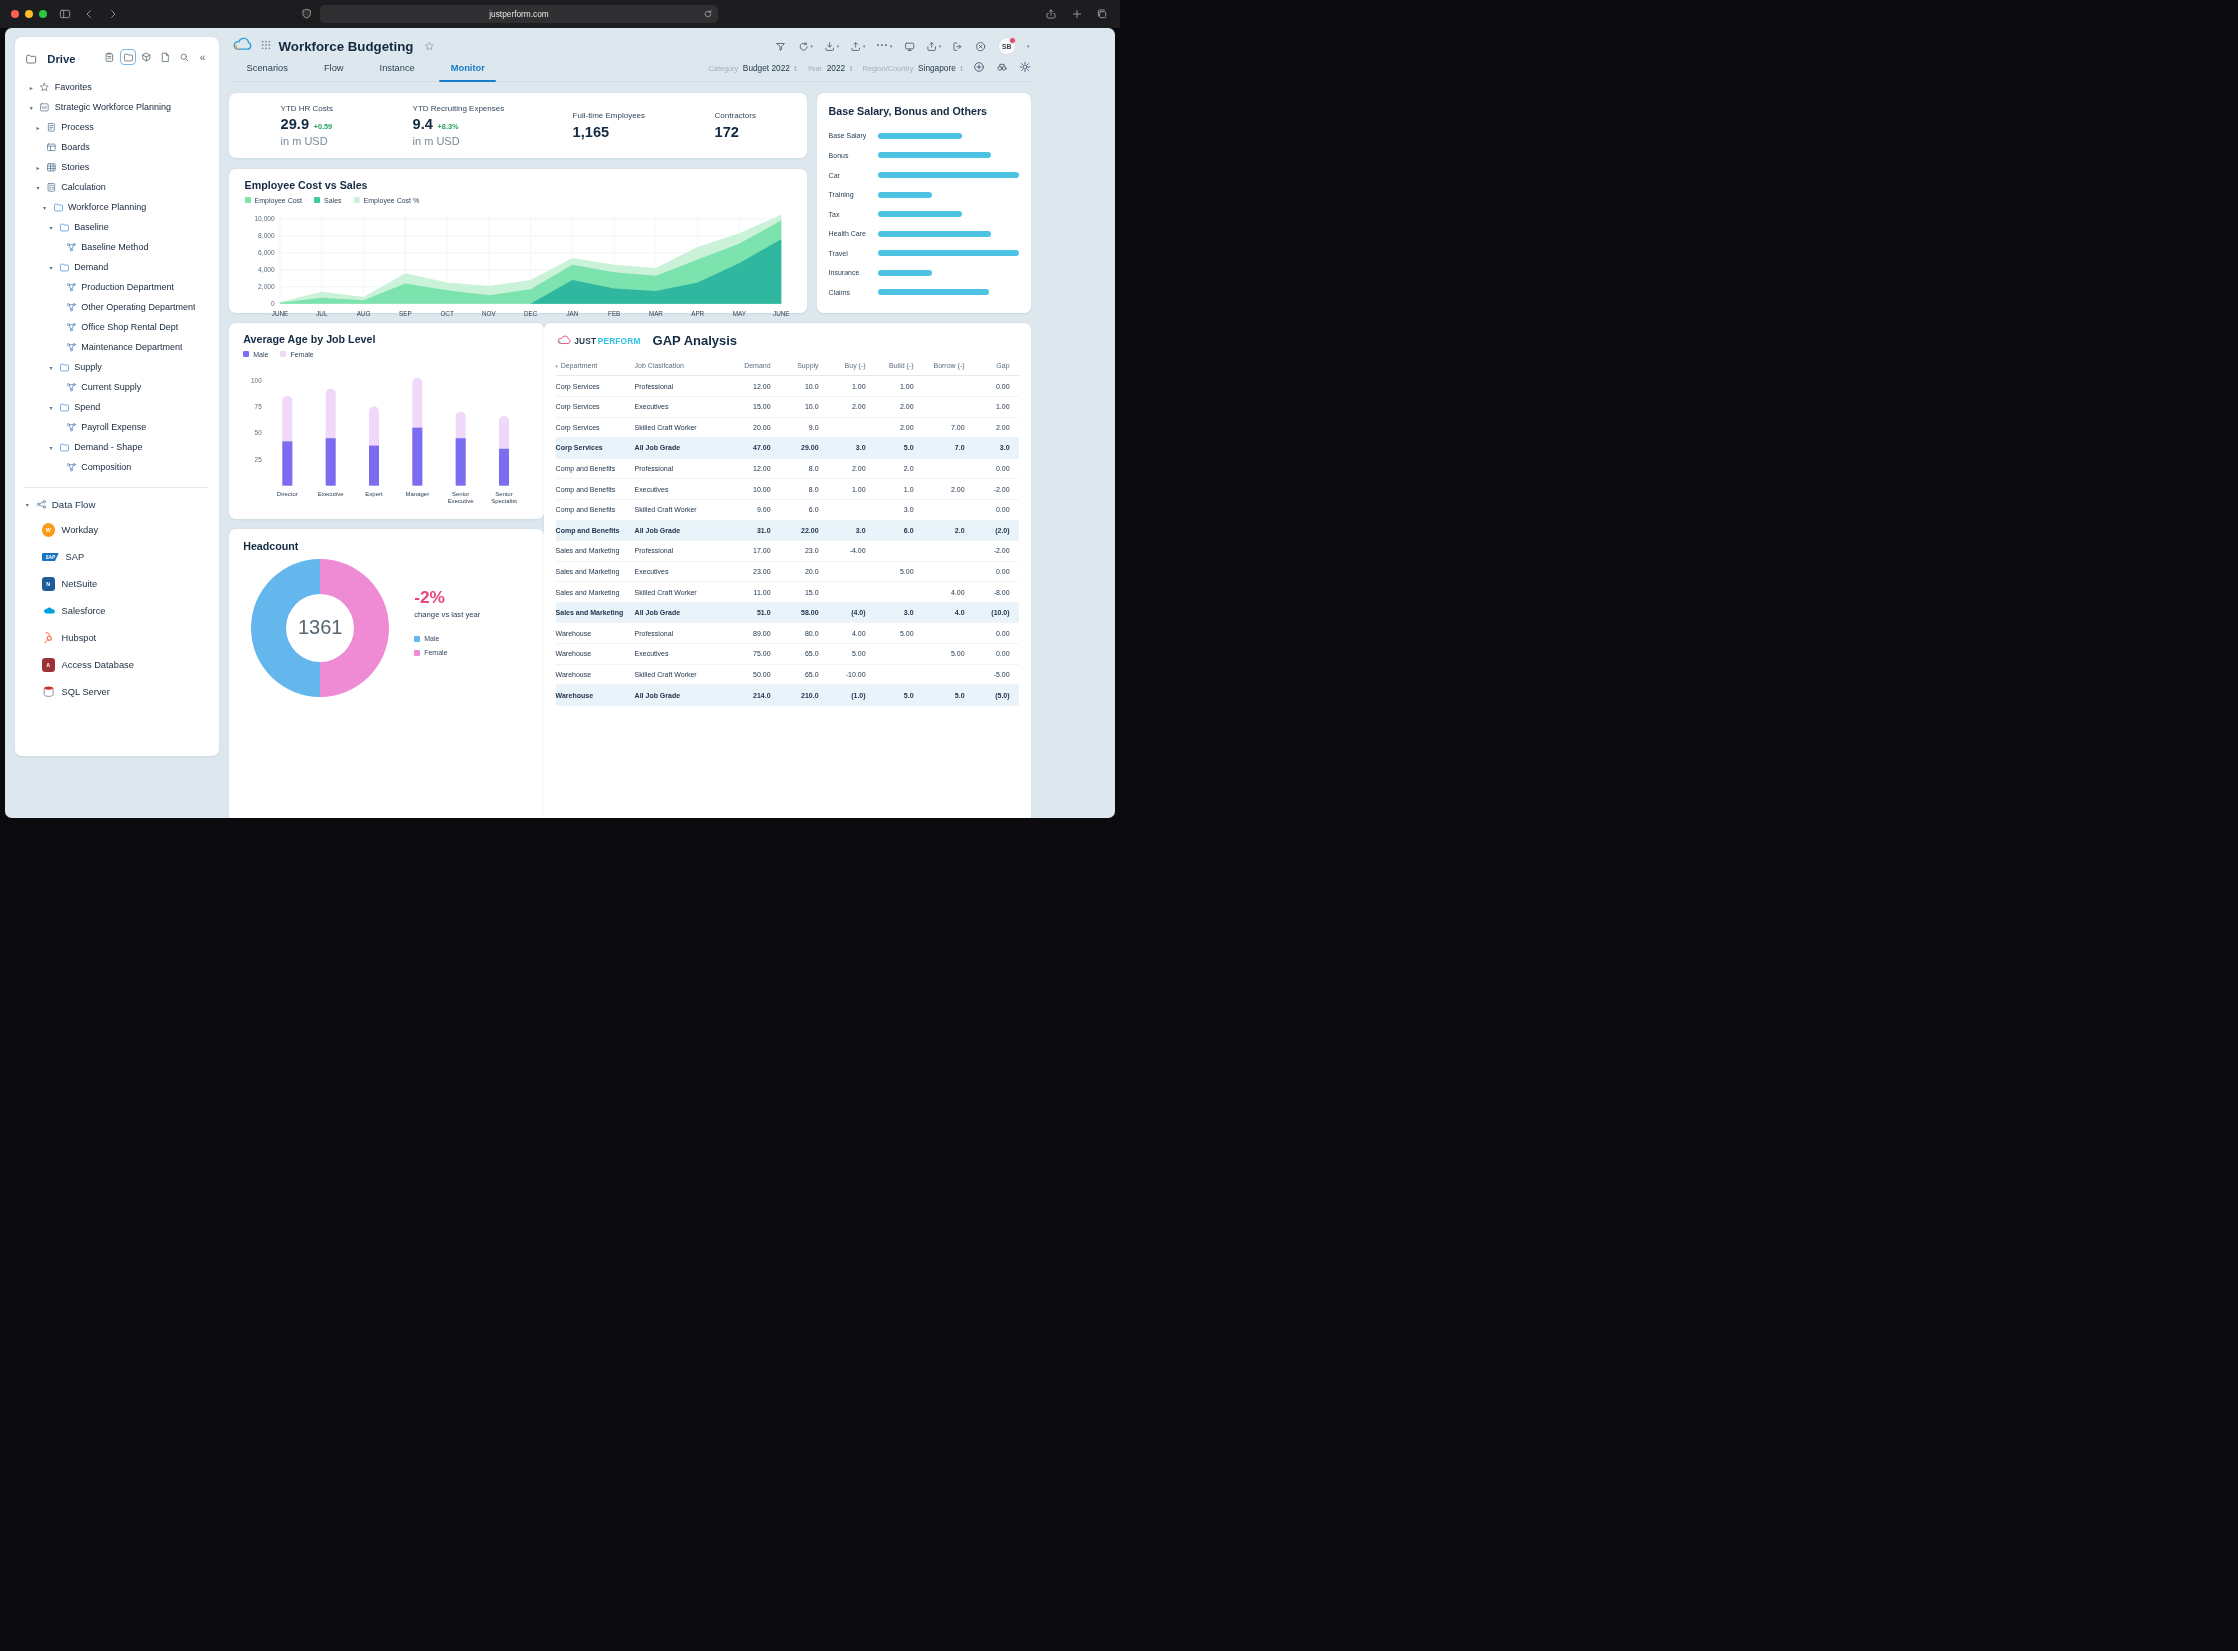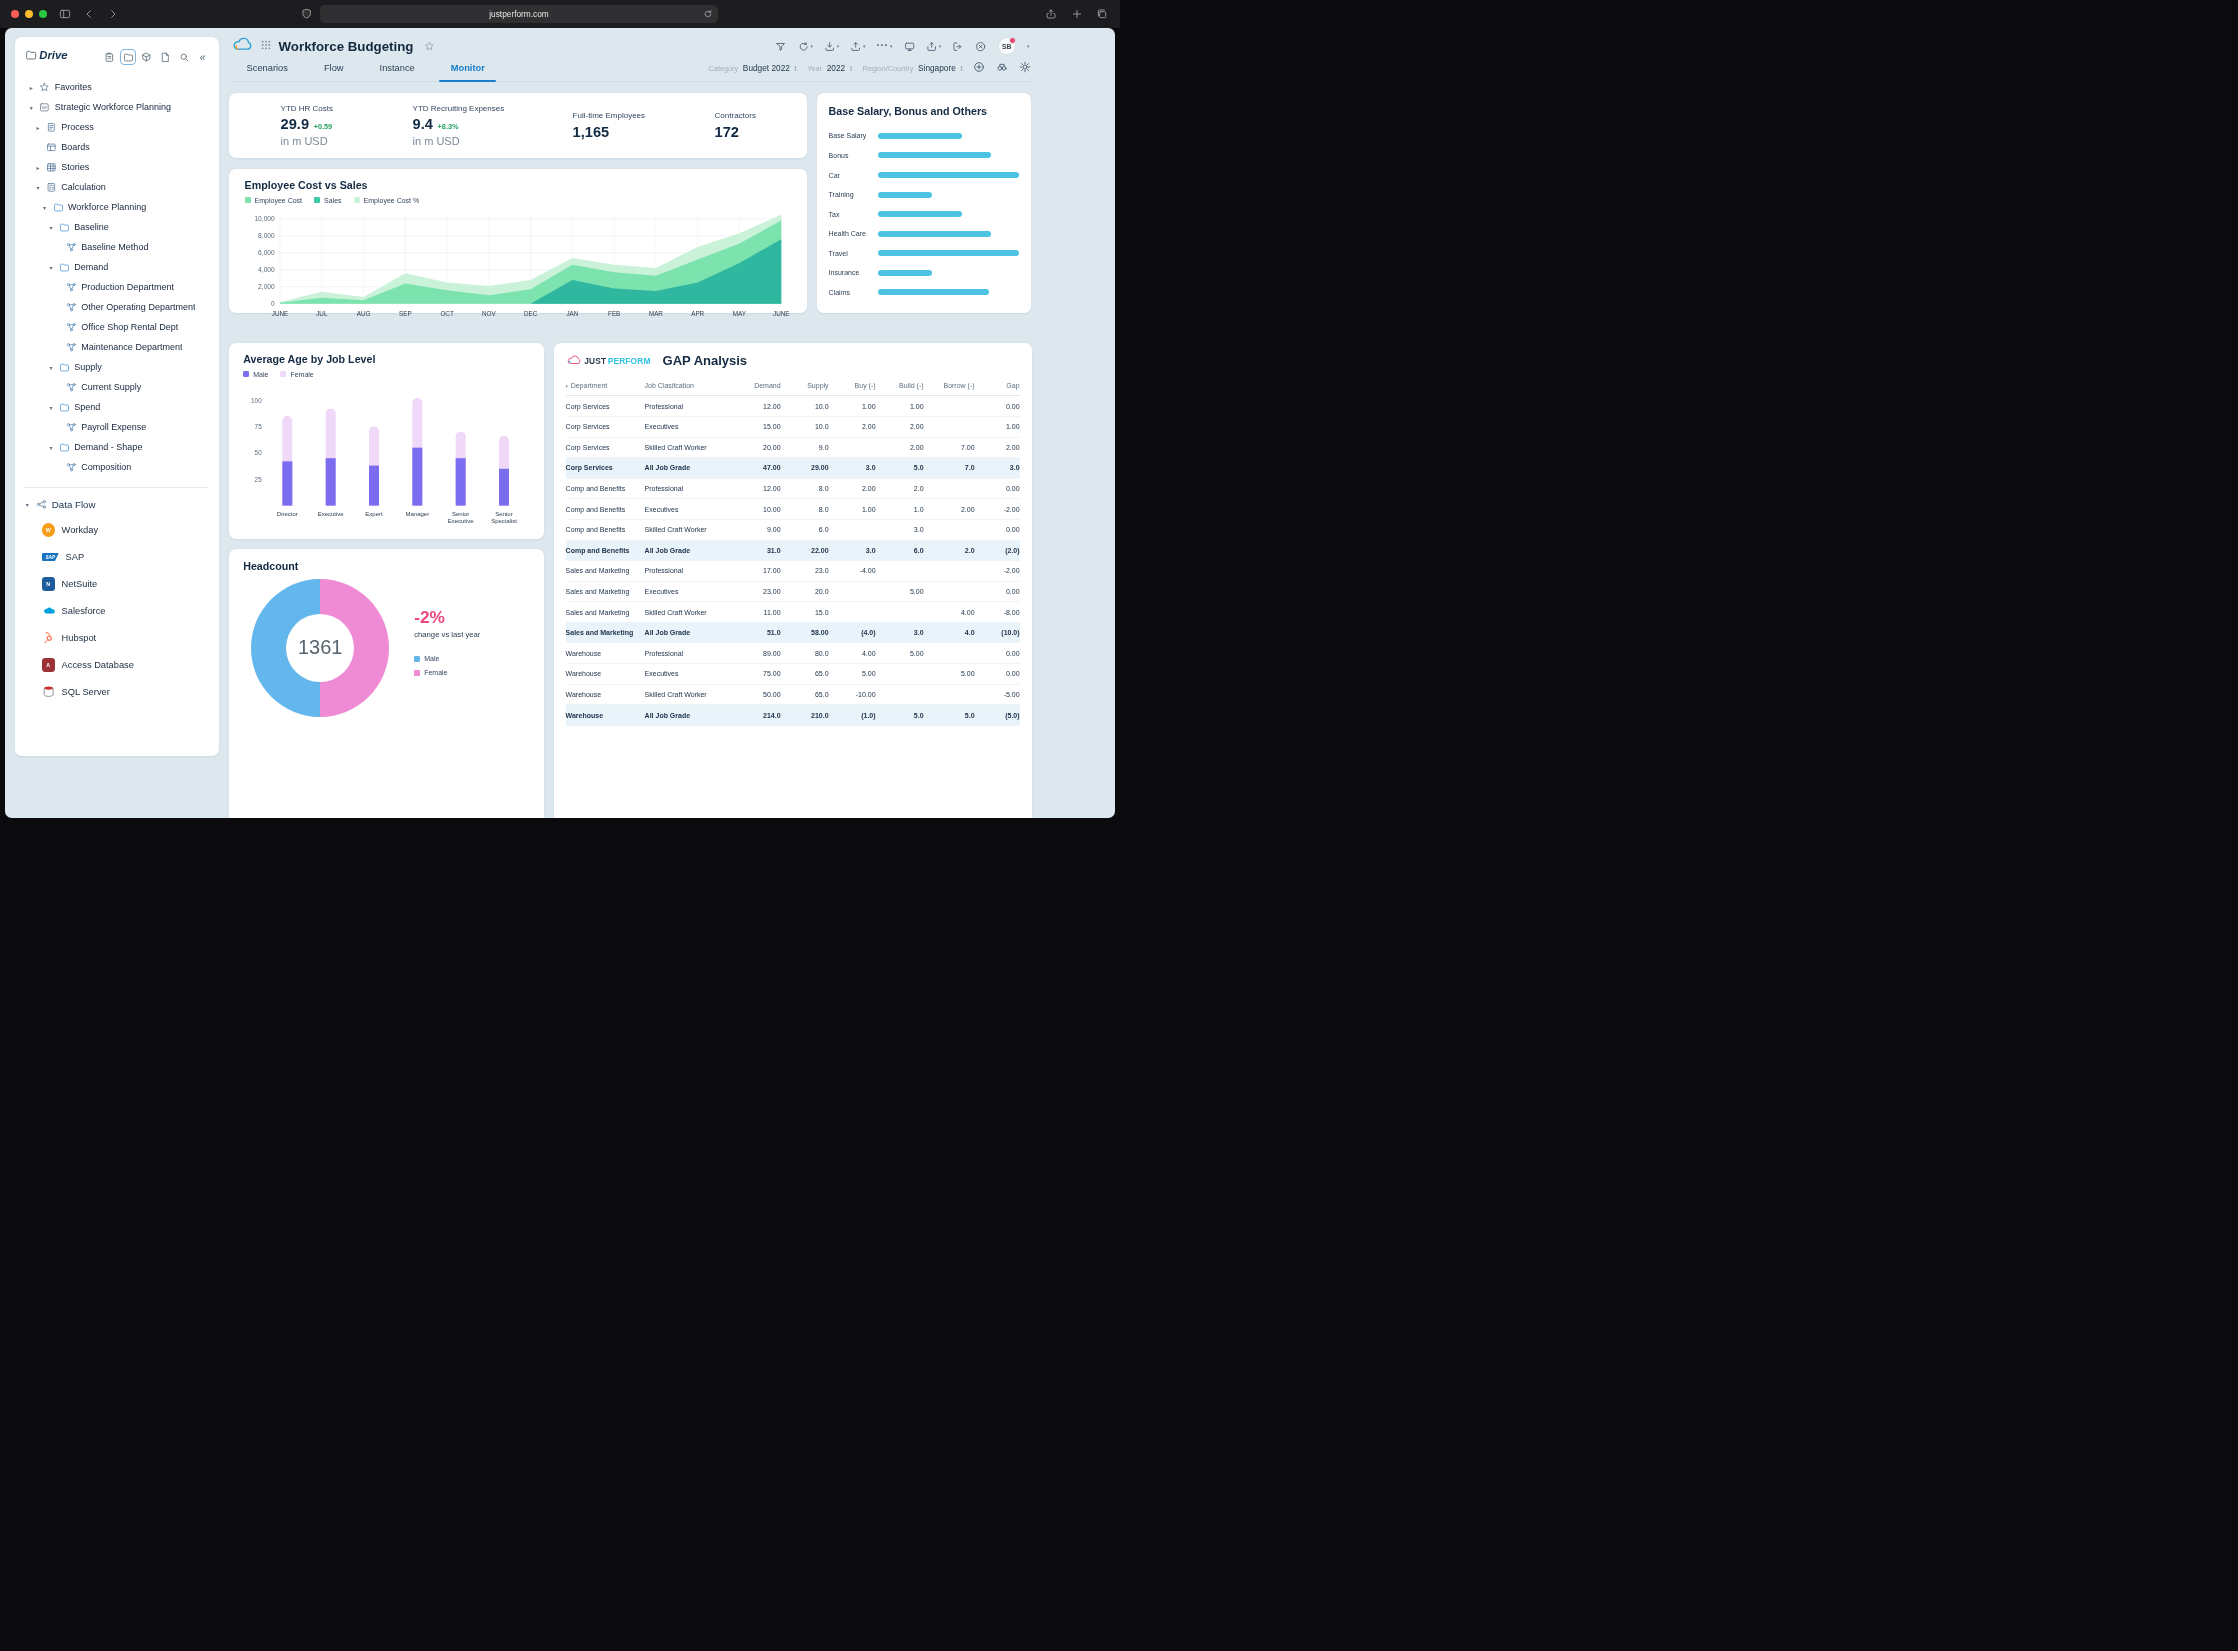--- a/index.html
+++ b/index.html
@@ -30,7 +30,7 @@
   .card { background:#fff; border-radius:6.7px; box-shadow:0 0.7px 2px rgba(16,42,67,.08); }
   
   .sidebar { width:204px; flex:none; height:719px; display:flex; flex-direction:column; padding-top:8px; }
-  .sb-head { display:flex; align-items:flex-start; gap:2px; padding:4px 8px 2.7px 10.7px;font-style:italic; }
+  .sb-head { display:flex; align-items:flex-end; gap:10px; padding:4px 8px 2.7px 10.7px; }
   .sb-head .ic { width:12px; height:12px; }
   .drive-title { font-size:11.3px; font-weight:700; color:#16324f; }
   .sb-tools { margin-left:auto; display:flex; align-items:center; gap:2.7px; }

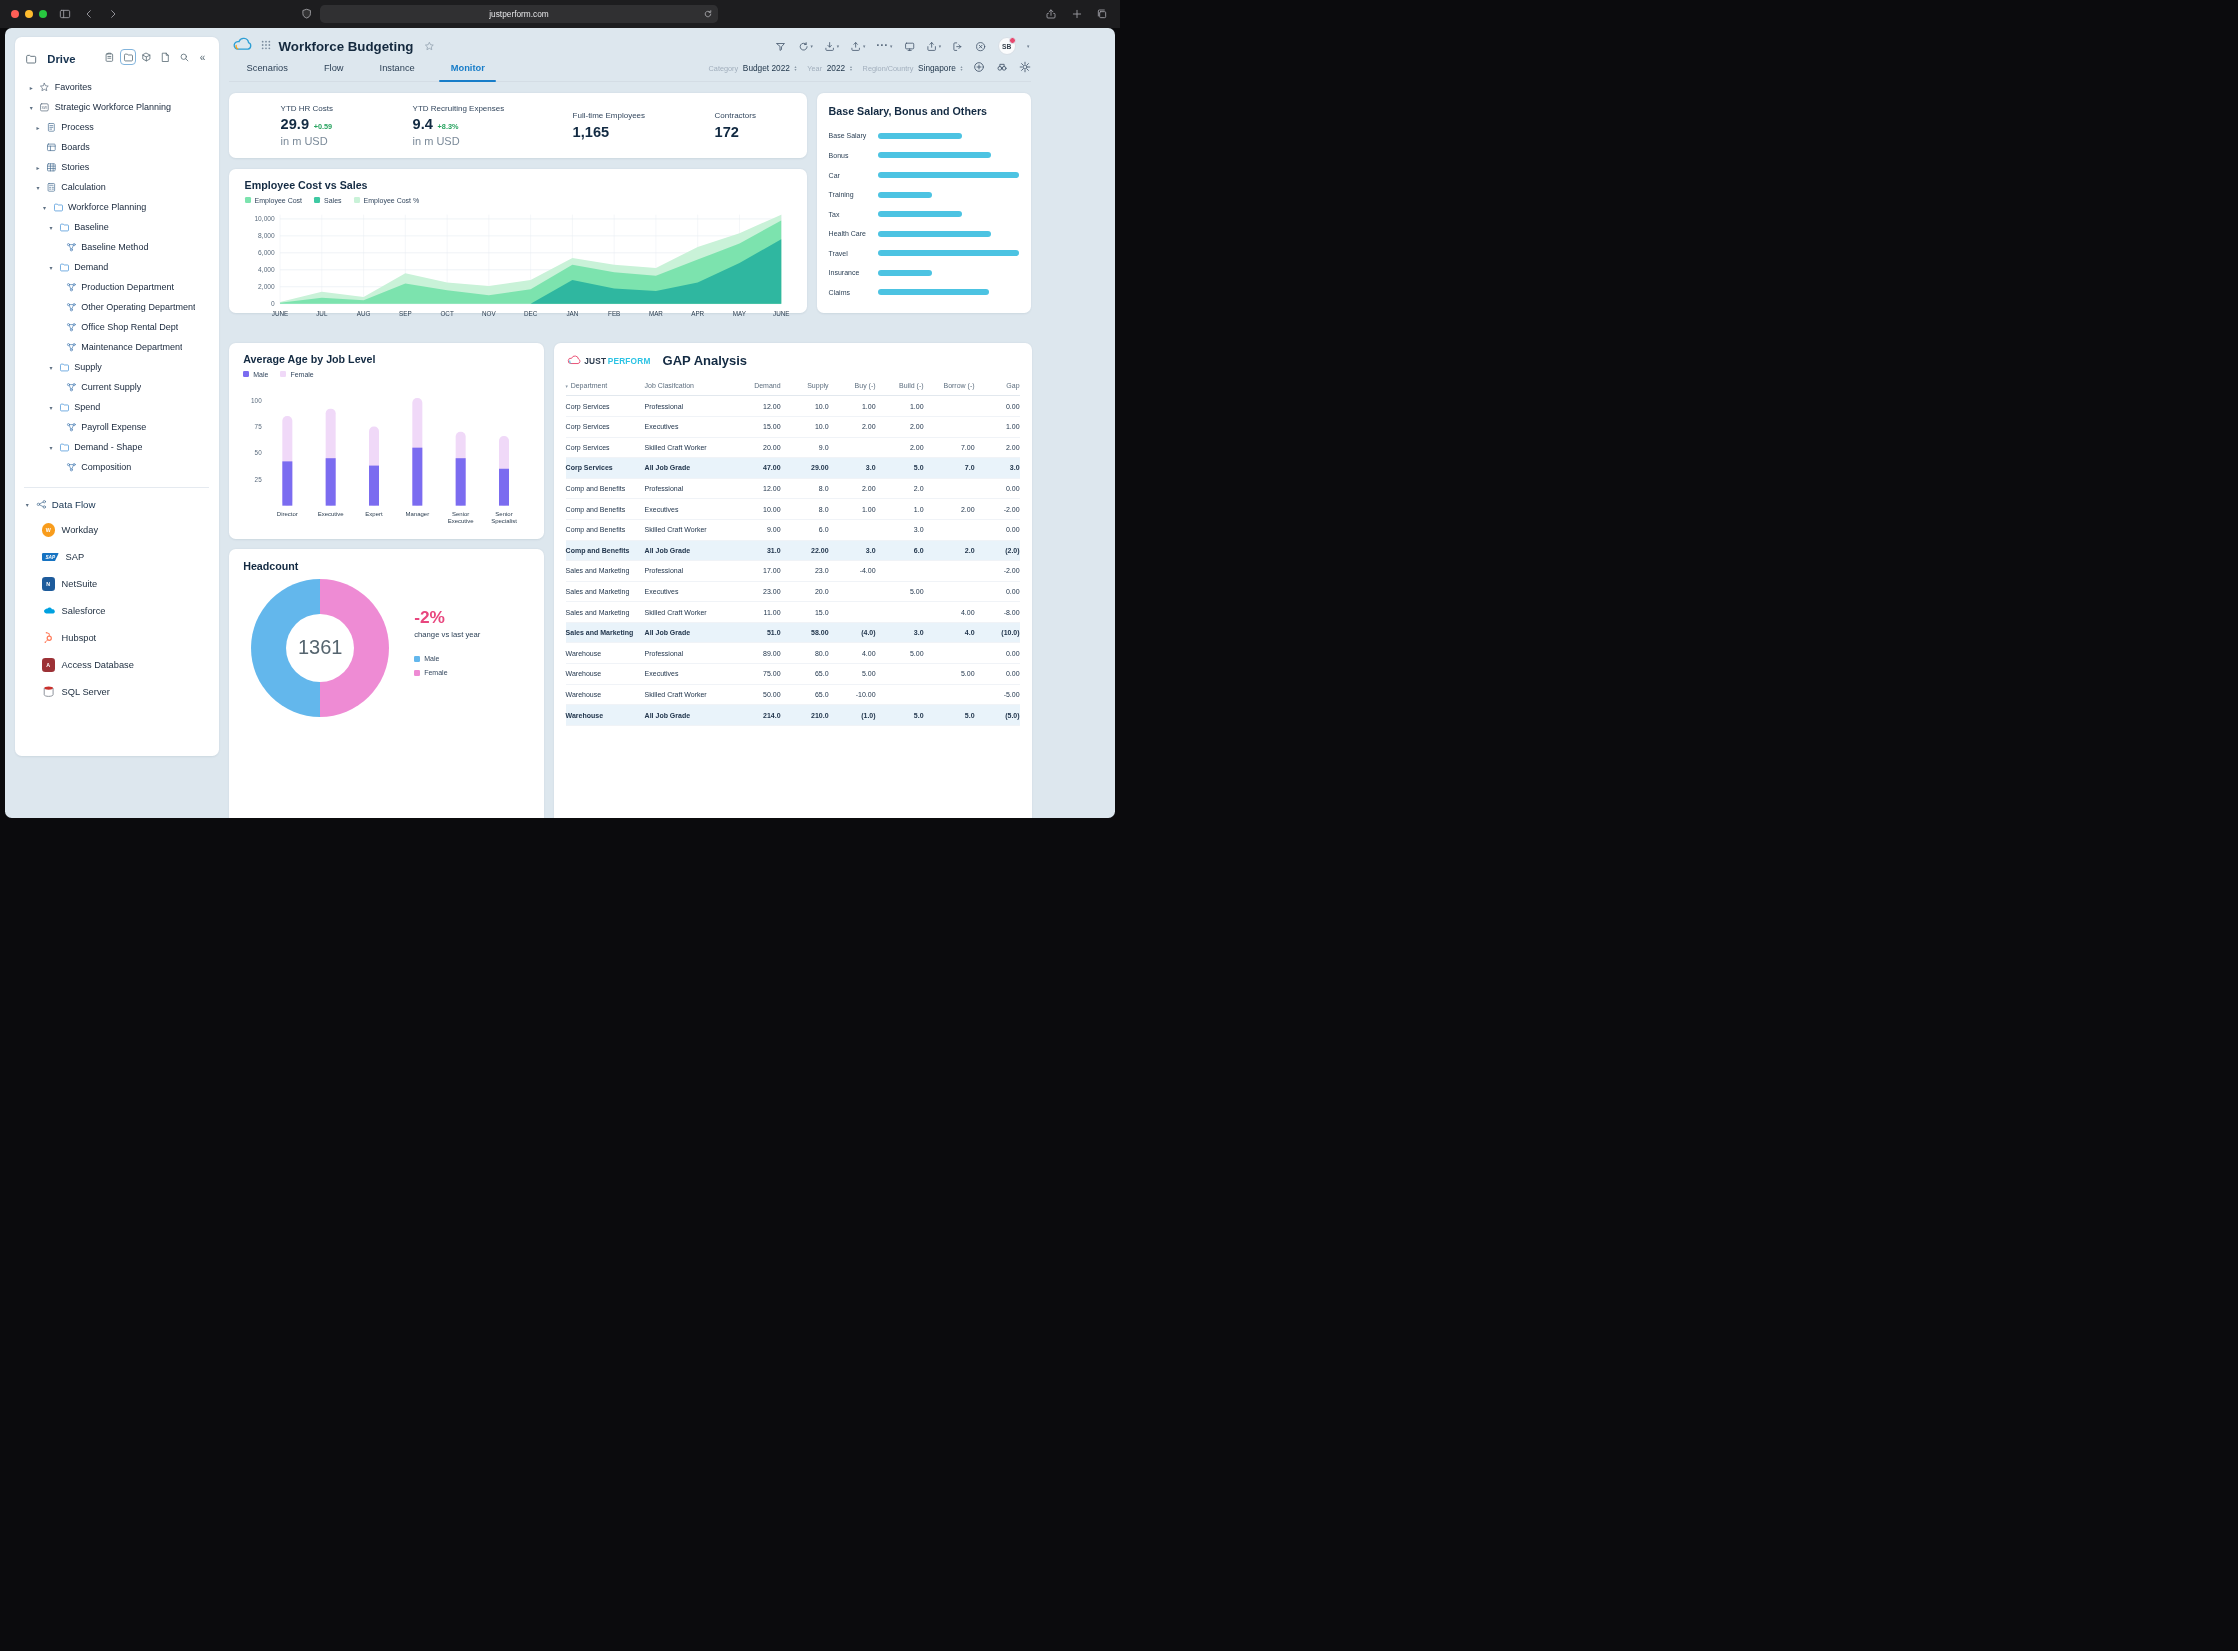--- a/index.html
+++ b/index.html
@@ -101,7 +101,7 @@
   .bs-label { width:43px; font-size:7px; color:#2e4257; flex:none; }
   .bs-track { flex:1; }
   .bs-bar { height:6px; border-radius:3.3px; }
-  .row-bottom { display:flex; gap:10px; height:515px;margin-top:20px; }
+  .row-bottom { display:flex; gap:0; height:515px; }
   .col-b { width:315px; flex:none; display:flex; flex-direction:column; gap:10.7px; }
   .age-card { height:196px; padding:10.7px 14.6px; }
   .head-card { flex:1; padding:10.7px 14.6px; }

